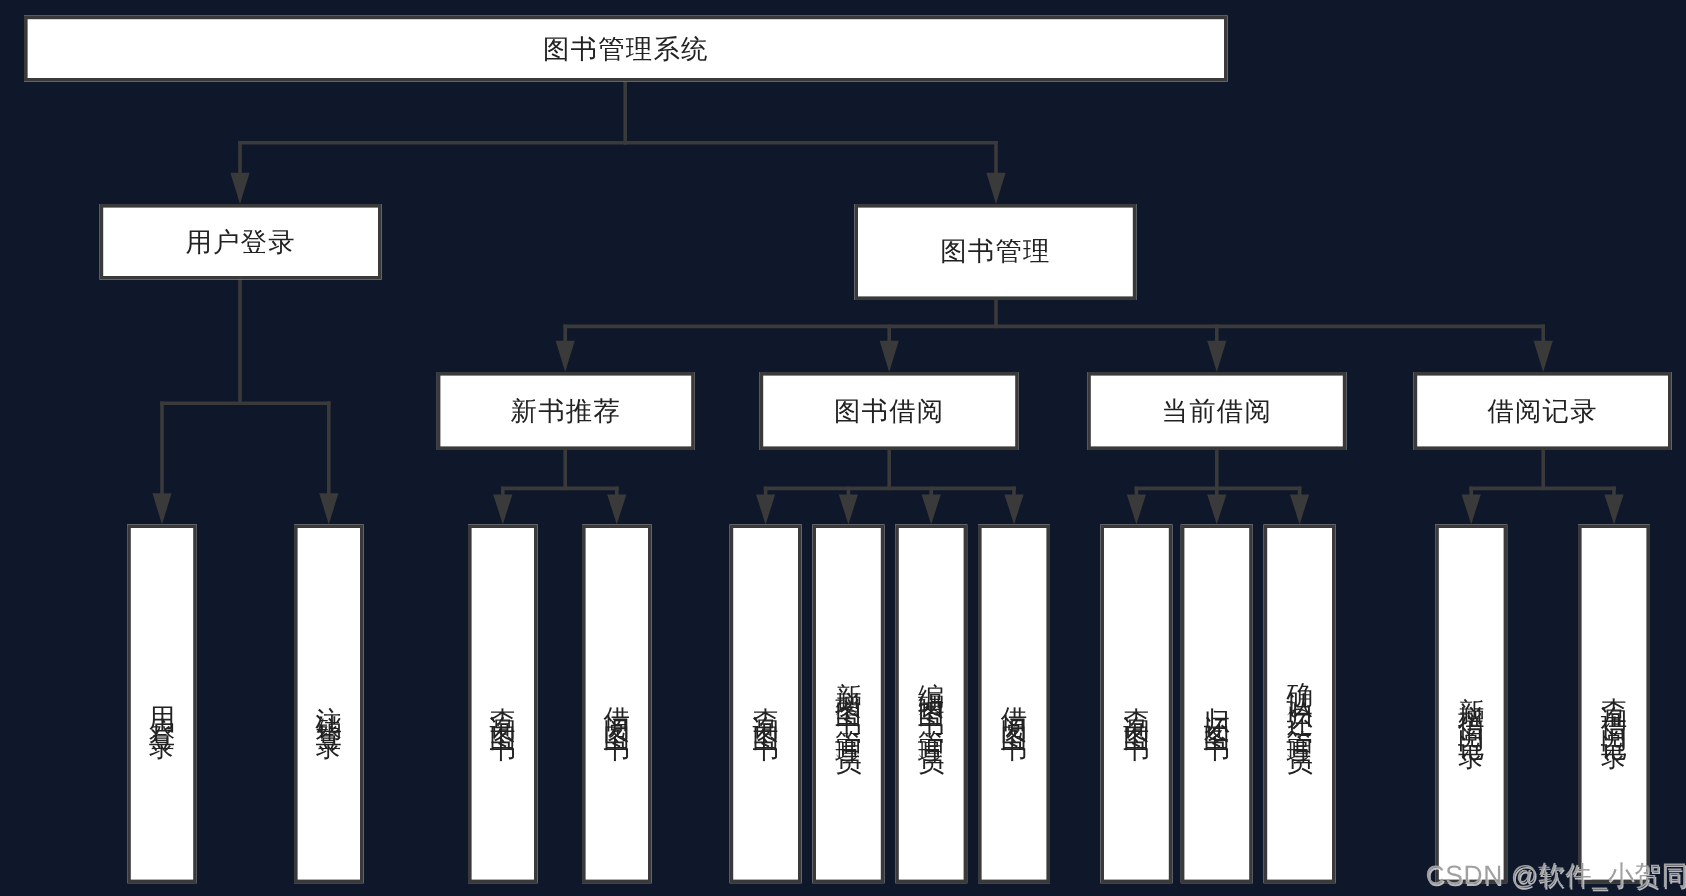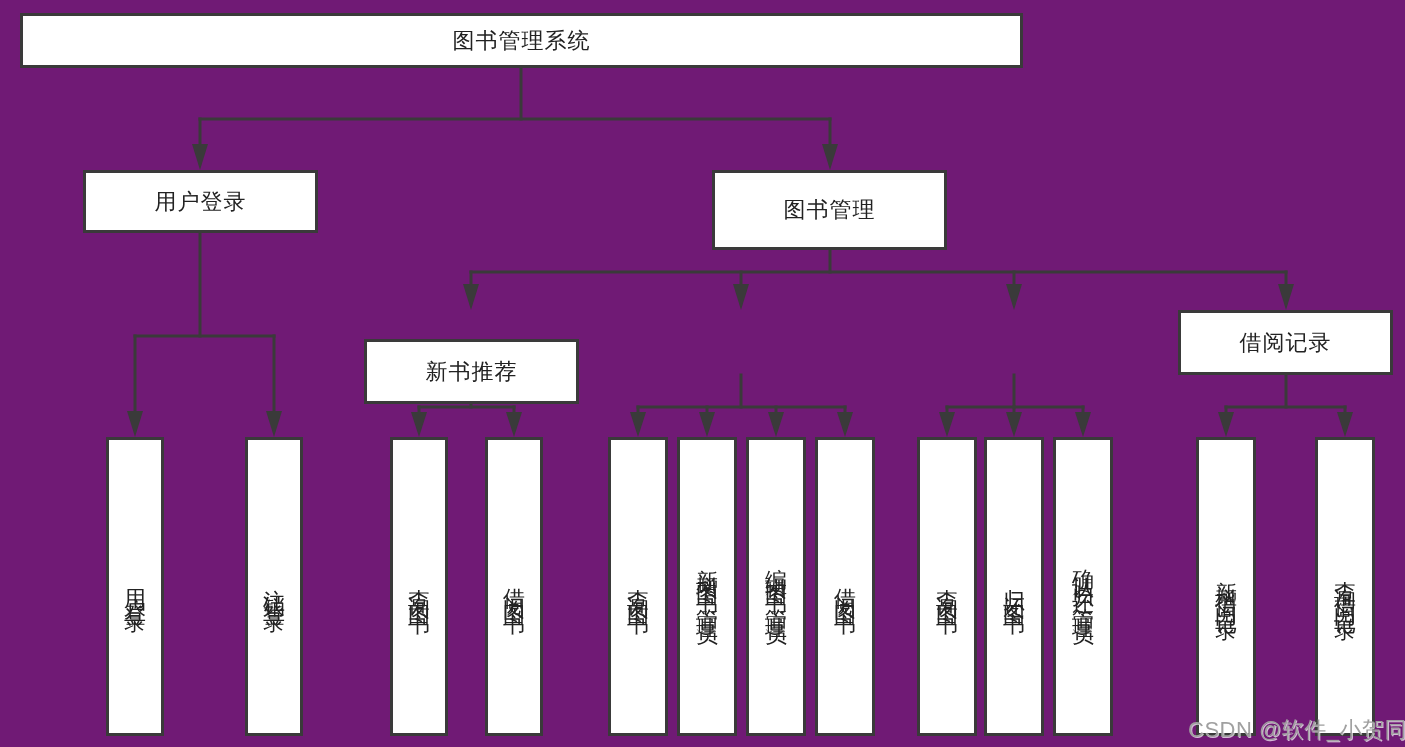--- a/index.html
+++ b/index.html
@@ -11,7 +11,7 @@
     position: relative;
     width: 1405px;
     height: 747px;
-    background: #701a75;
+    background: #0f172a;
     font-family: "Liberation Sans", sans-serif;
     overflow: hidden;
   }

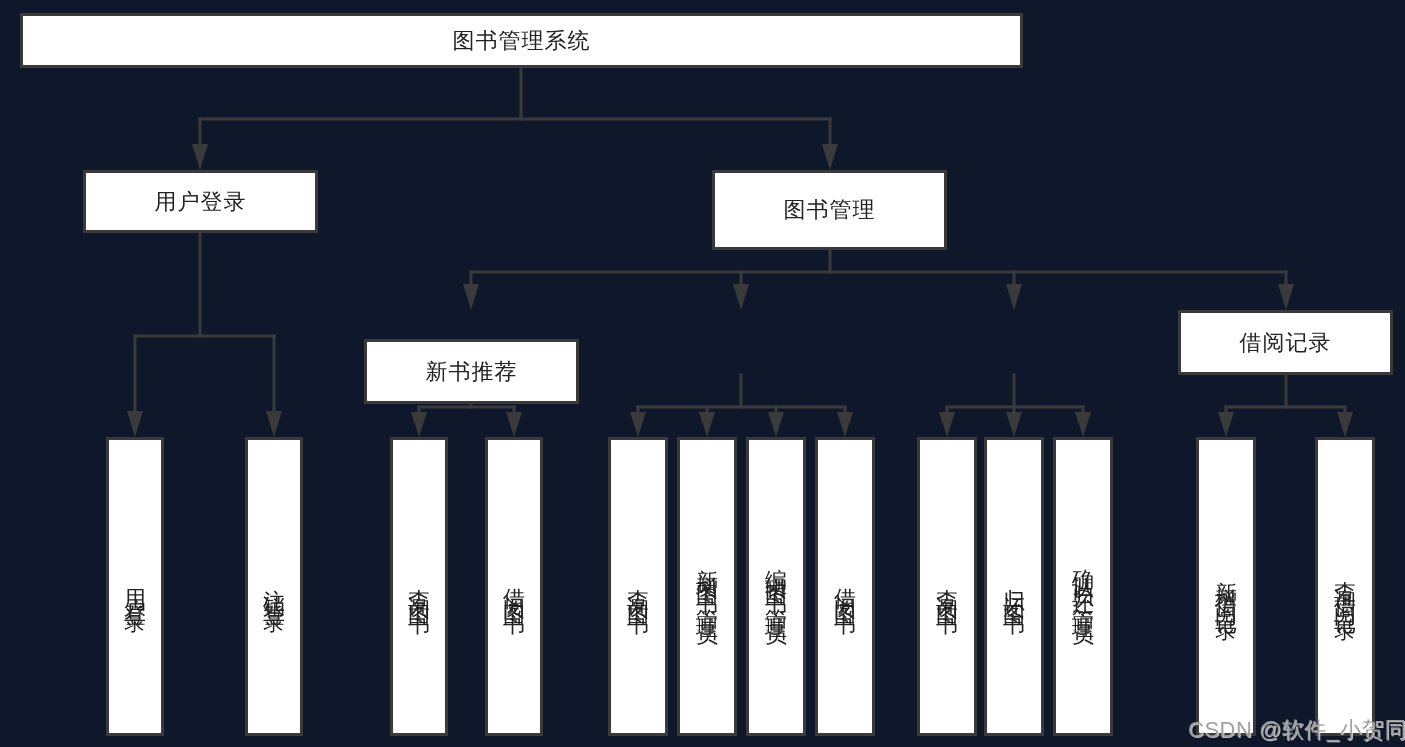--- a/index.html
+++ b/index.html
@@ -47,7 +47,7 @@
   .root-node   { left: 20px;  top: 13px;  width: 1003px; height: 55px; }
   .n-userlogin { left: 83px;  top: 170px; width: 235px;  height: 63px; }
   .n-bookmgmt  { left: 712px; top: 170px; width: 235px;  height: 80px; }
-  .g-newbook   { left: 364px; top: 310px; width: 215px;  height: 65px; margin-top: 29px; }
+  .g-newbook   { left: 364px; top: 310px; width: 215px;  height: 65px; }
   .g-borrow    { left: 633px; top: 310px; width: 216px;  height: 65px; }
   .g-current   { left: 906px; top: 310px; width: 216px;  height: 65px; }
   .g-records   { left: 1178px;top: 310px; width: 215px;  height: 65px; }

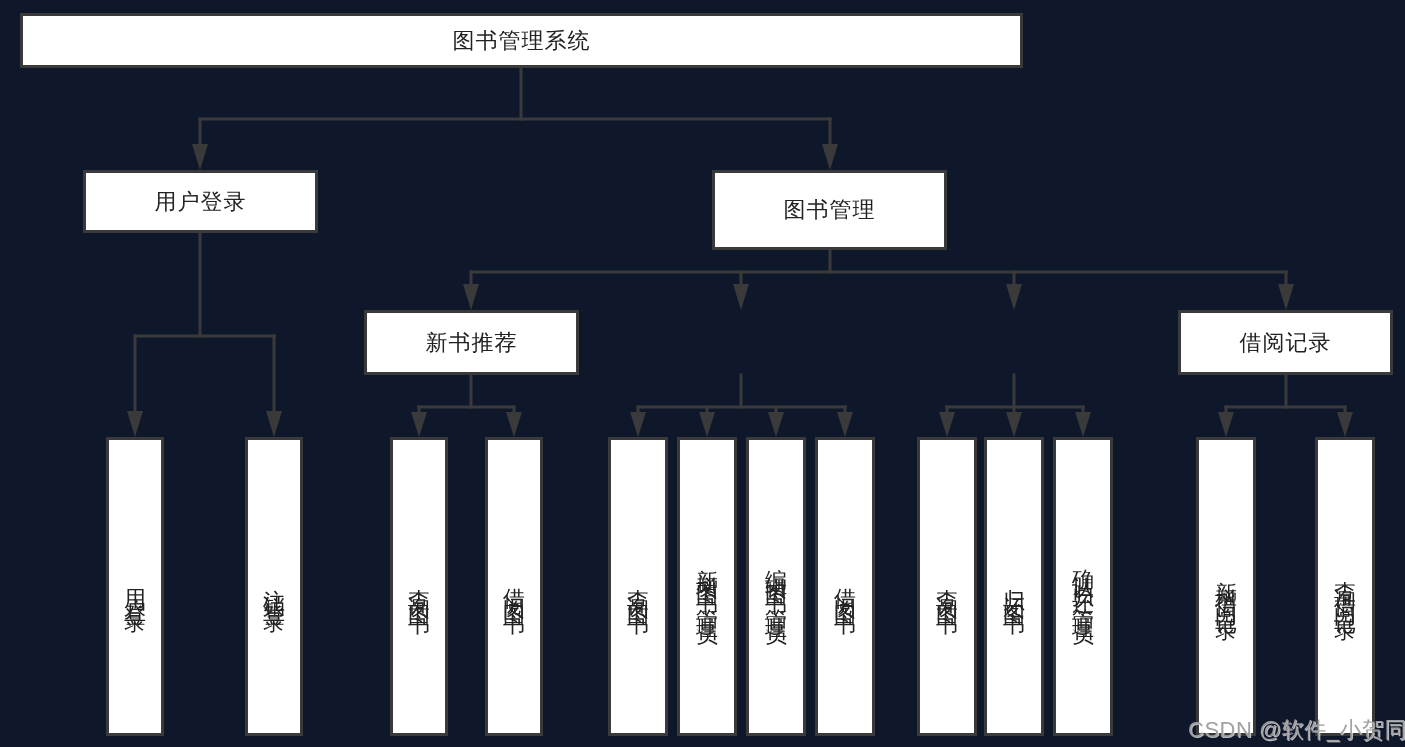--- a/index.html
+++ b/index.html
@@ -154,6 +154,7 @@
   <div class="node h-node n-bookmgmt">图书管理</div>
 
   <div class="node h-node g-newbook">新书推荐</div>
+  <div class="node h-node g-borrow">图书借阅</div>
   <div class="node h-node g-records">借阅记录</div>
 
   <div class="node v-node leaf l-u0">用户登录</div>

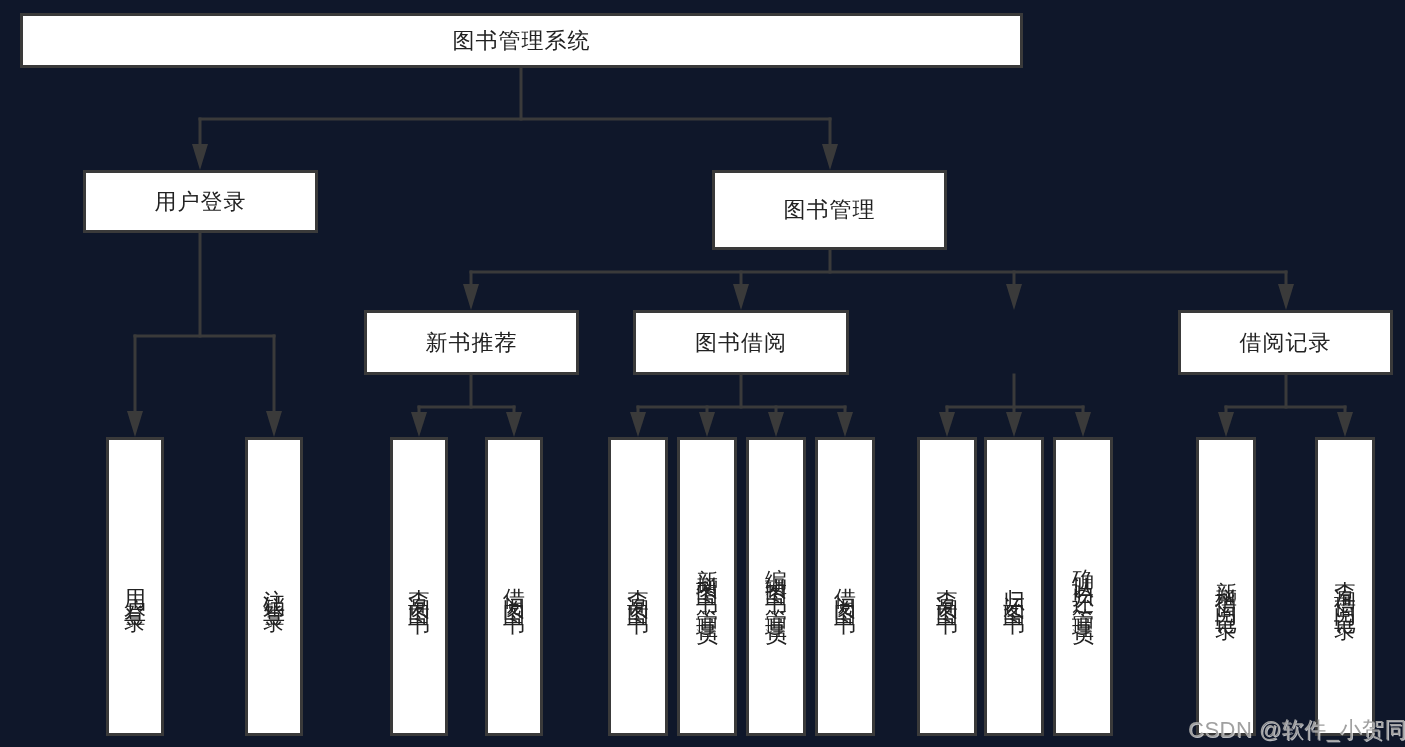--- a/index.html
+++ b/index.html
@@ -155,6 +155,7 @@
 
   <div class="node h-node g-newbook">新书推荐</div>
   <div class="node h-node g-borrow">图书借阅</div>
+  <div class="node h-node g-current">当前借阅</div>
   <div class="node h-node g-records">借阅记录</div>
 
   <div class="node v-node leaf l-u0">用户登录</div>

